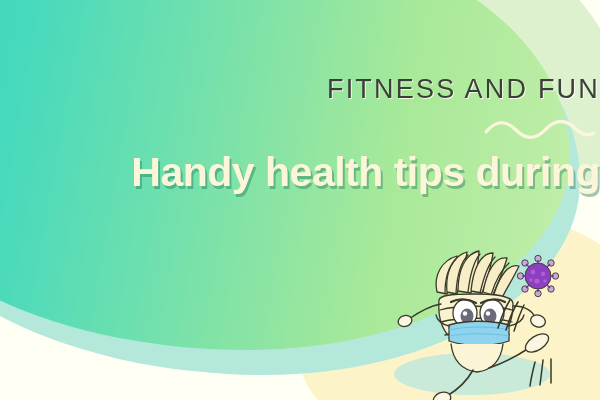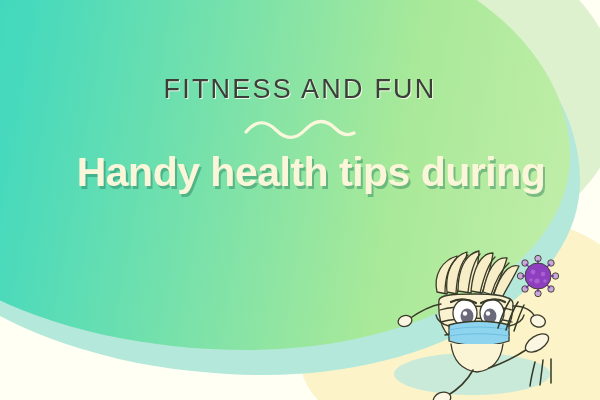--- a/index.html
+++ b/index.html
@@ -54,7 +54,7 @@
   .content {
     position:absolute; left:0; top:0;
     width:600px; height:400px;
-    text-align:center;
+    text-align:right;
   }
   .kicker {
     position:absolute; left:0; top:74px; width:100%;

